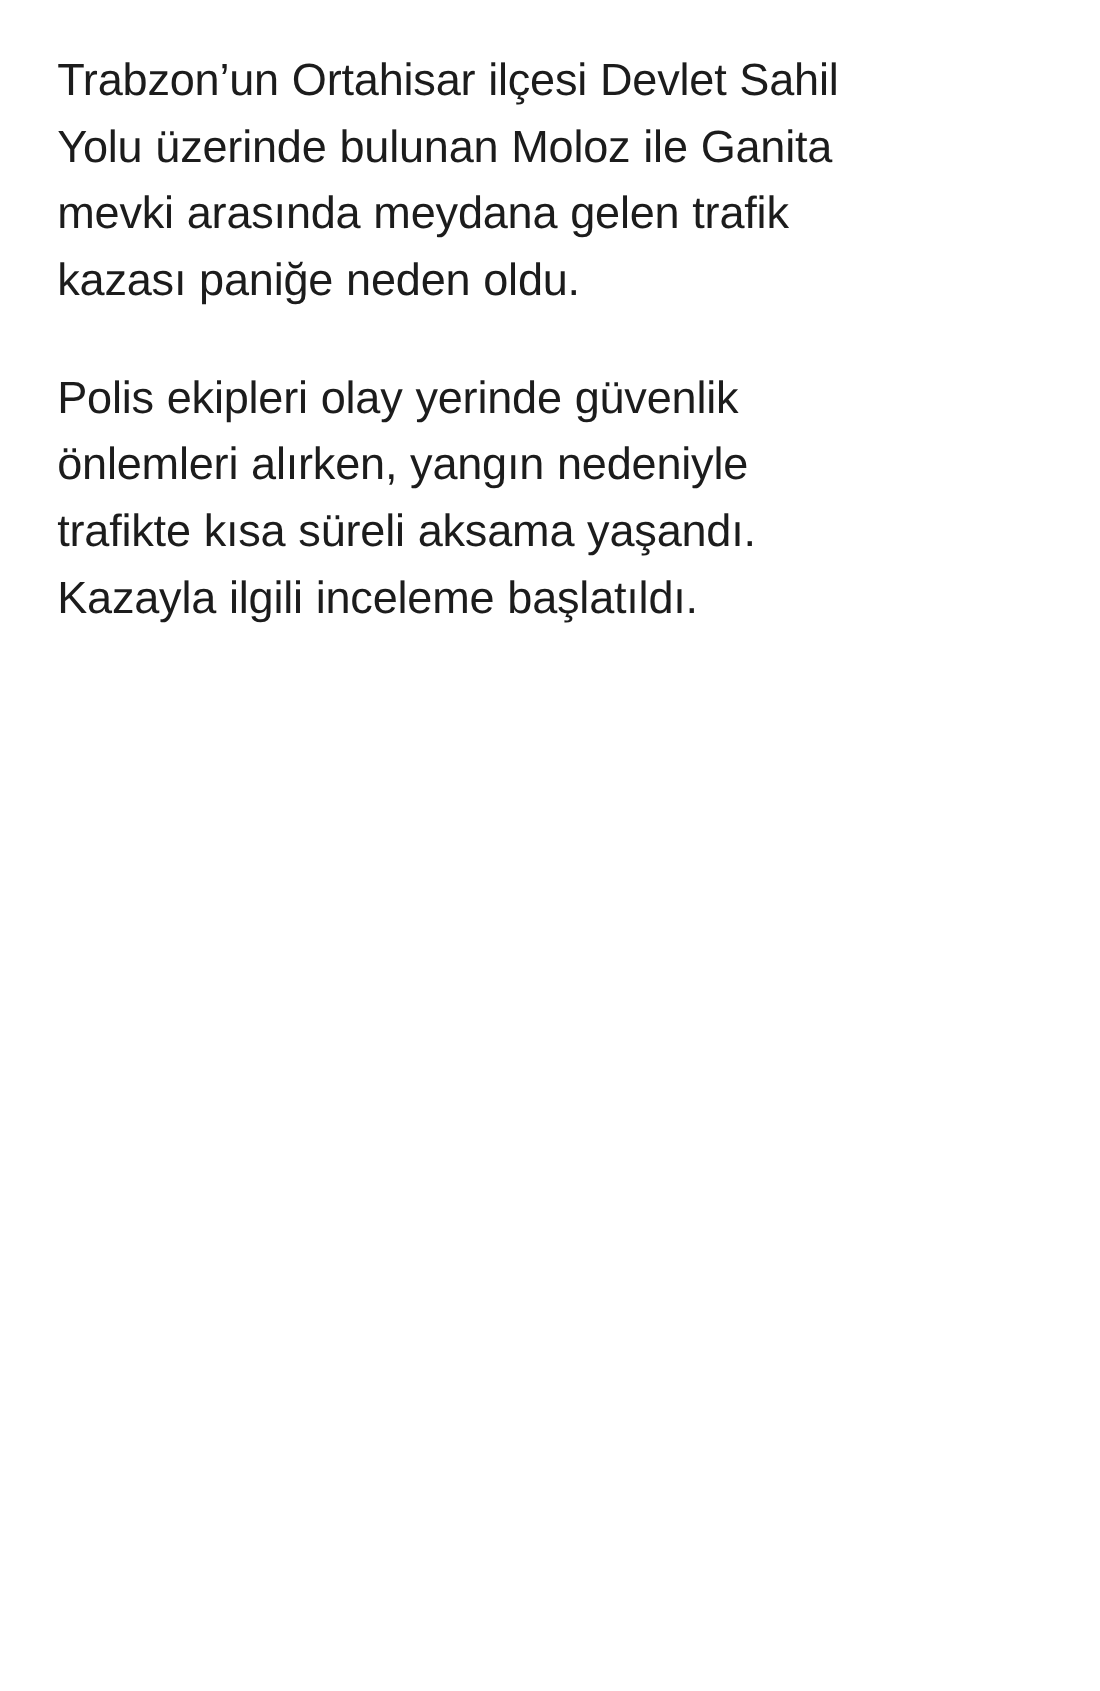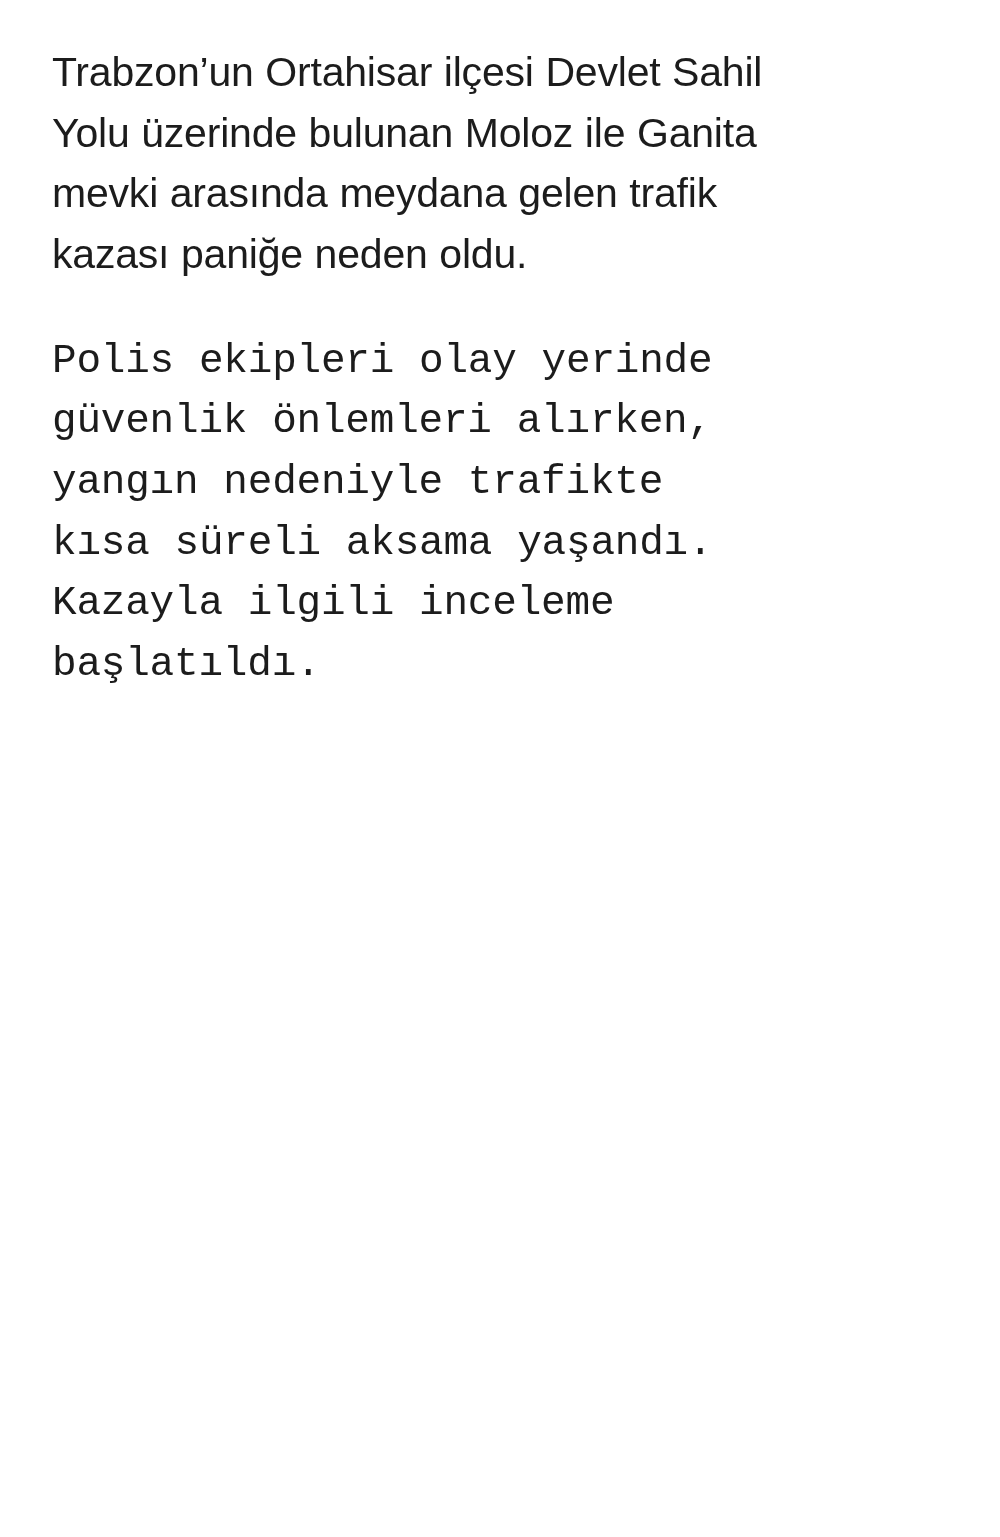--- a/index.html
+++ b/index.html
@@ -33,7 +33,6 @@
   }
   .paragraph:last-child {
     margin-bottom: 0;
-    font-family: Liberation Mono, monospace;
   }
 </style>
 </head>

